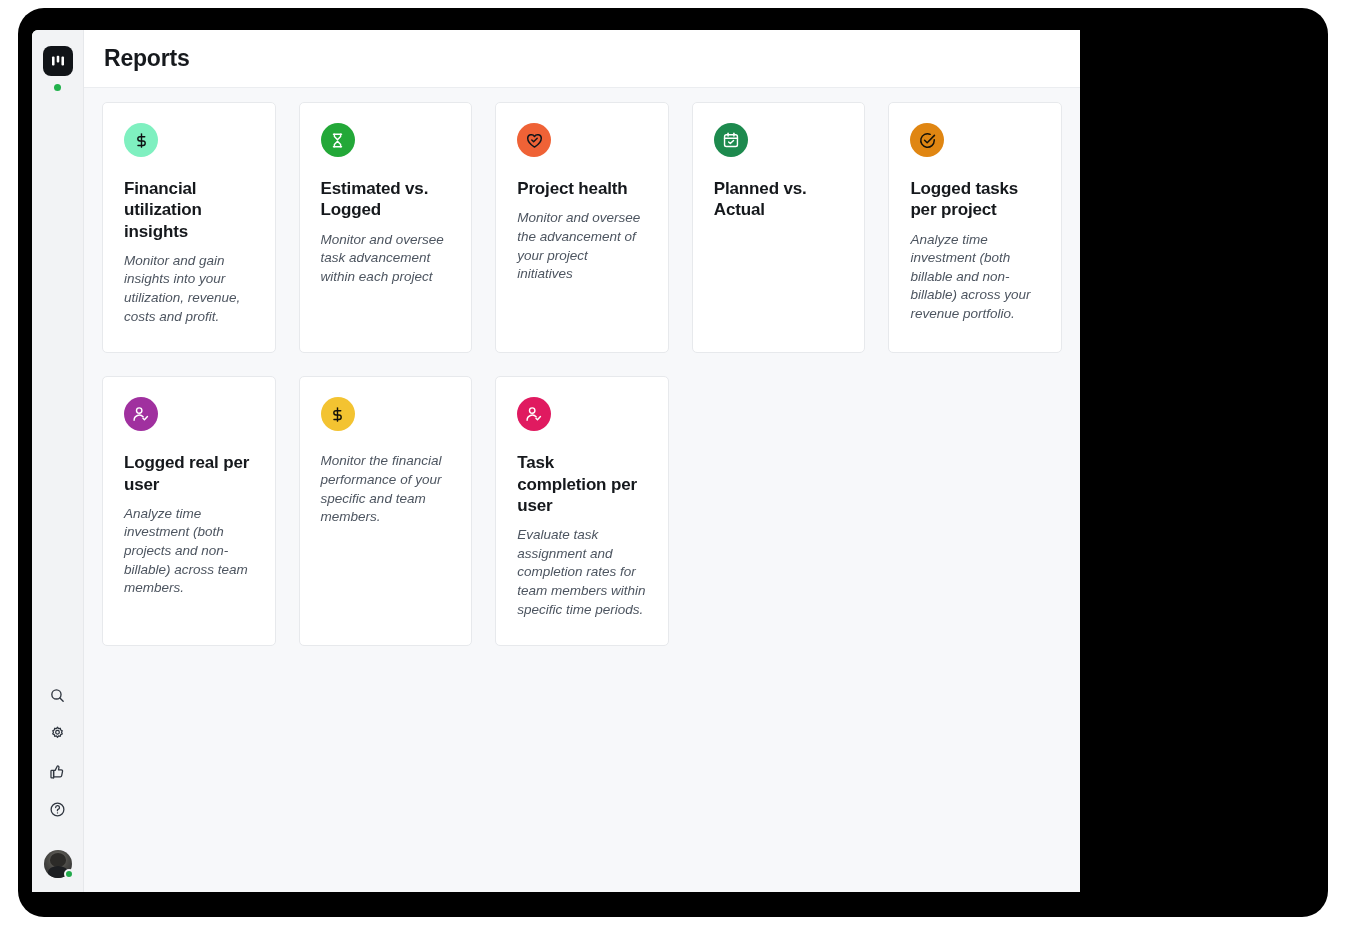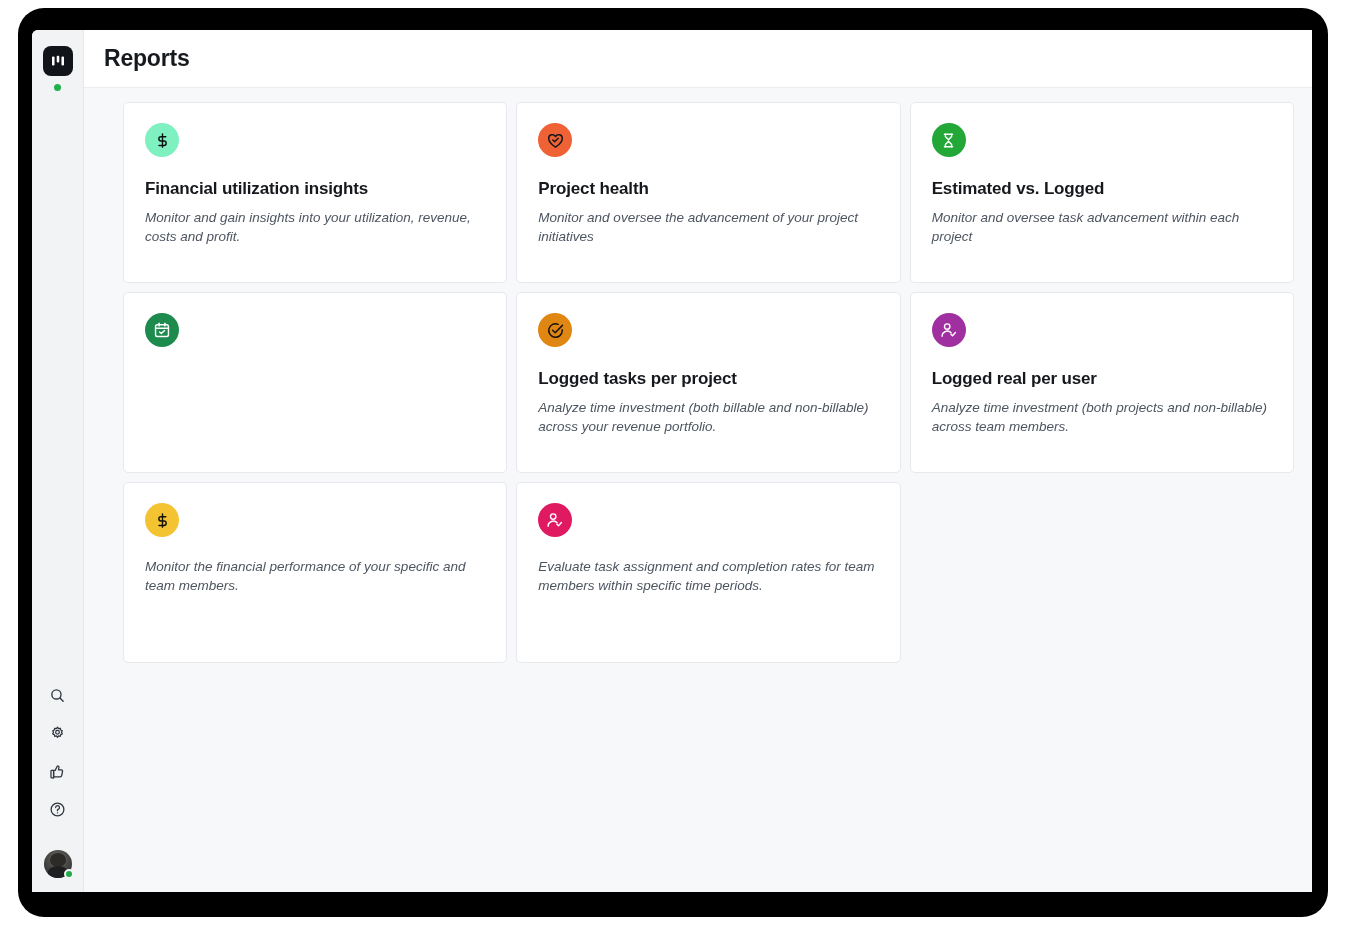--- a/index.html
+++ b/index.html
@@ -29,7 +29,7 @@
     position: absolute;
     left: 32px;
     top: 30px;
-    width: 1280px;
+    width: 1048px;
     height: 862px;
     background: #f7f8fa;
     border-radius: 6px 0 0 0;

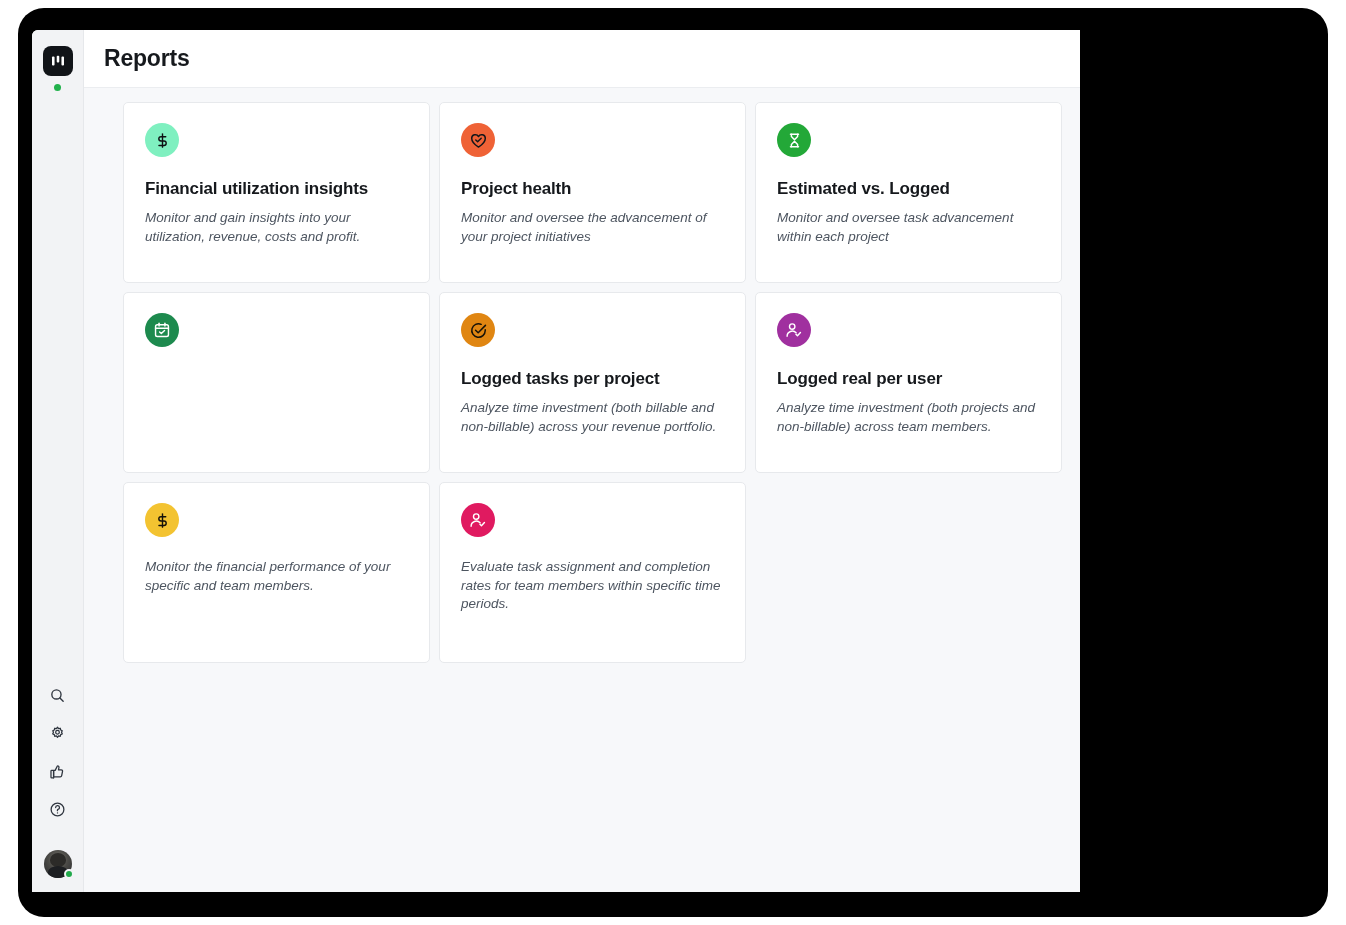--- a/index.html
+++ b/index.html
@@ -174,9 +174,8 @@
 
   .card-grid {
     display: grid;
-    grid-template-columns: repeat(3, 1fr);
-    gap: 9px;
-    margin-left: 21px;
+    grid-template-columns: repeat(5, 1fr);
+    gap: 23px;
   }
 
   .card {

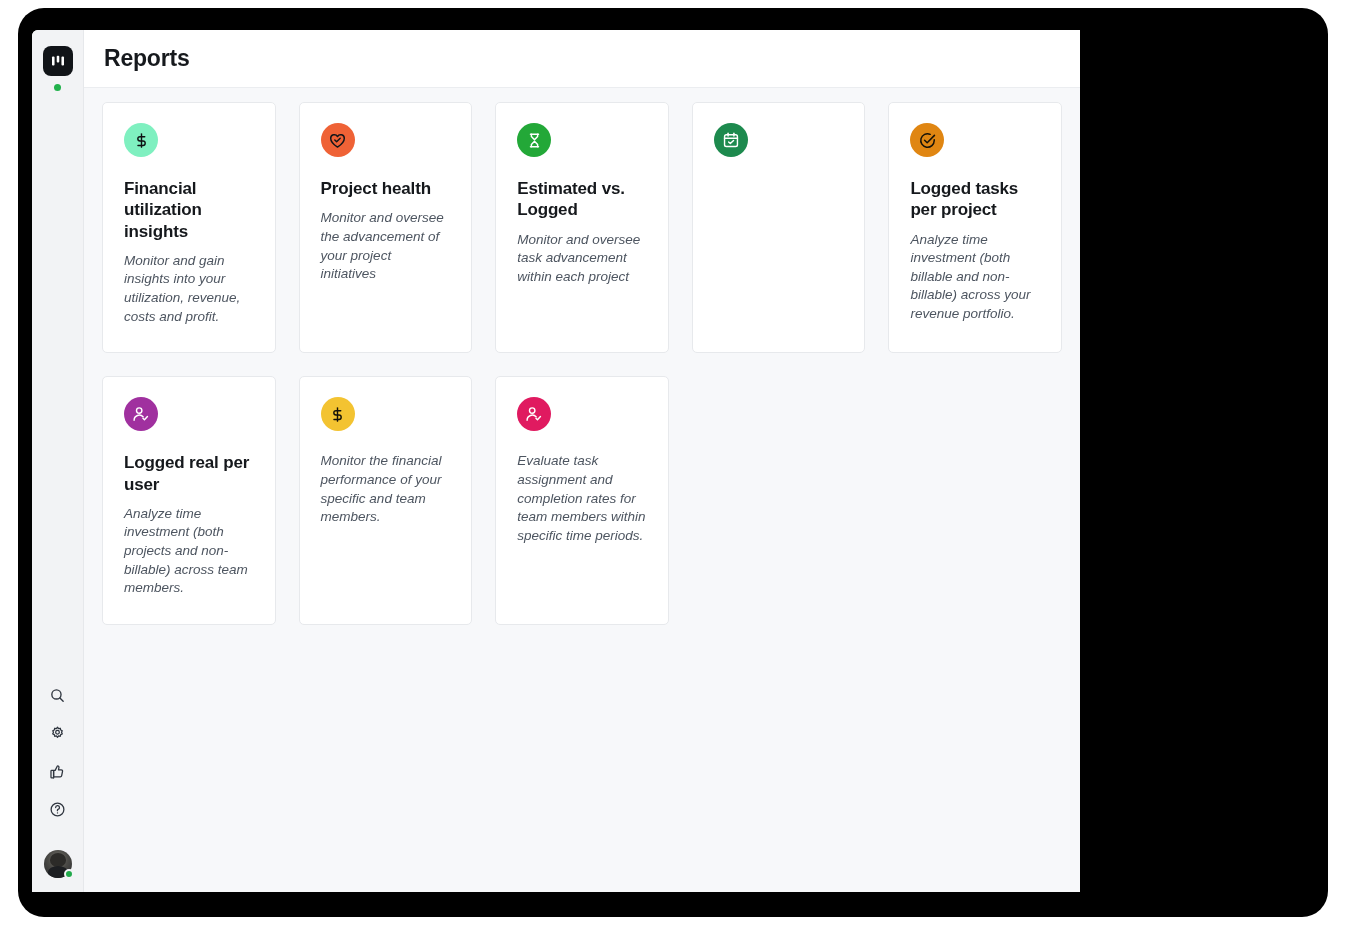--- a/index.html
+++ b/index.html
@@ -298,17 +298,6 @@
         </div>
 
         <div class="card">
-          <div class="card-icon" style="background: rgb(239, 98, 54);">
-            <svg class="icon-glyph" width="19" height="19" viewBox="0 0 24 24" fill="none" stroke="#14161a" stroke-width="1.9" stroke-linecap="round" stroke-linejoin="round">
-              <path d="M12 20.3S3.4 15.2 3.4 9.3a4.6 4.6 0 0 1 8.6-2.3 4.6 4.6 0 0 1 8.6 2.3c0 5.9-8.6 11-8.6 11z"></path>
-              <polyline points="8.6,11.4 10.9,13.6 15.4,9.2"></polyline>
-            </svg>
-          </div>
-          <div class="card-title">Project health</div>
-          <div class="card-desc">Monitor and oversee the advancement of your project initiatives</div>
-        </div>
-
-        <div class="card">
           <div class="card-icon" style="background: rgb(35, 168, 56);">
             <svg class="icon-glyph" width="17" height="17" viewBox="0 0 24 24" fill="none" stroke="#ffffff" stroke-width="2" stroke-linecap="round" stroke-linejoin="round">
               <line x1="6.3" y1="3.2" x2="17.7" y2="3.2"></line>
@@ -319,6 +308,17 @@
           </div>
           <div class="card-title">Estimated vs. Logged</div>
           <div class="card-desc">Monitor and oversee task advancement within each project</div>
+        </div>
+
+        <div class="card">
+          <div class="card-icon" style="background: rgb(239, 98, 54);">
+            <svg class="icon-glyph" width="19" height="19" viewBox="0 0 24 24" fill="none" stroke="#14161a" stroke-width="1.9" stroke-linecap="round" stroke-linejoin="round">
+              <path d="M12 20.3S3.4 15.2 3.4 9.3a4.6 4.6 0 0 1 8.6-2.3 4.6 4.6 0 0 1 8.6 2.3c0 5.9-8.6 11-8.6 11z"></path>
+              <polyline points="8.6,11.4 10.9,13.6 15.4,9.2"></polyline>
+            </svg>
+          </div>
+          <div class="card-title">Project health</div>
+          <div class="card-desc">Monitor and oversee the advancement of your project initiatives</div>
         </div>
 
         <div class="card">

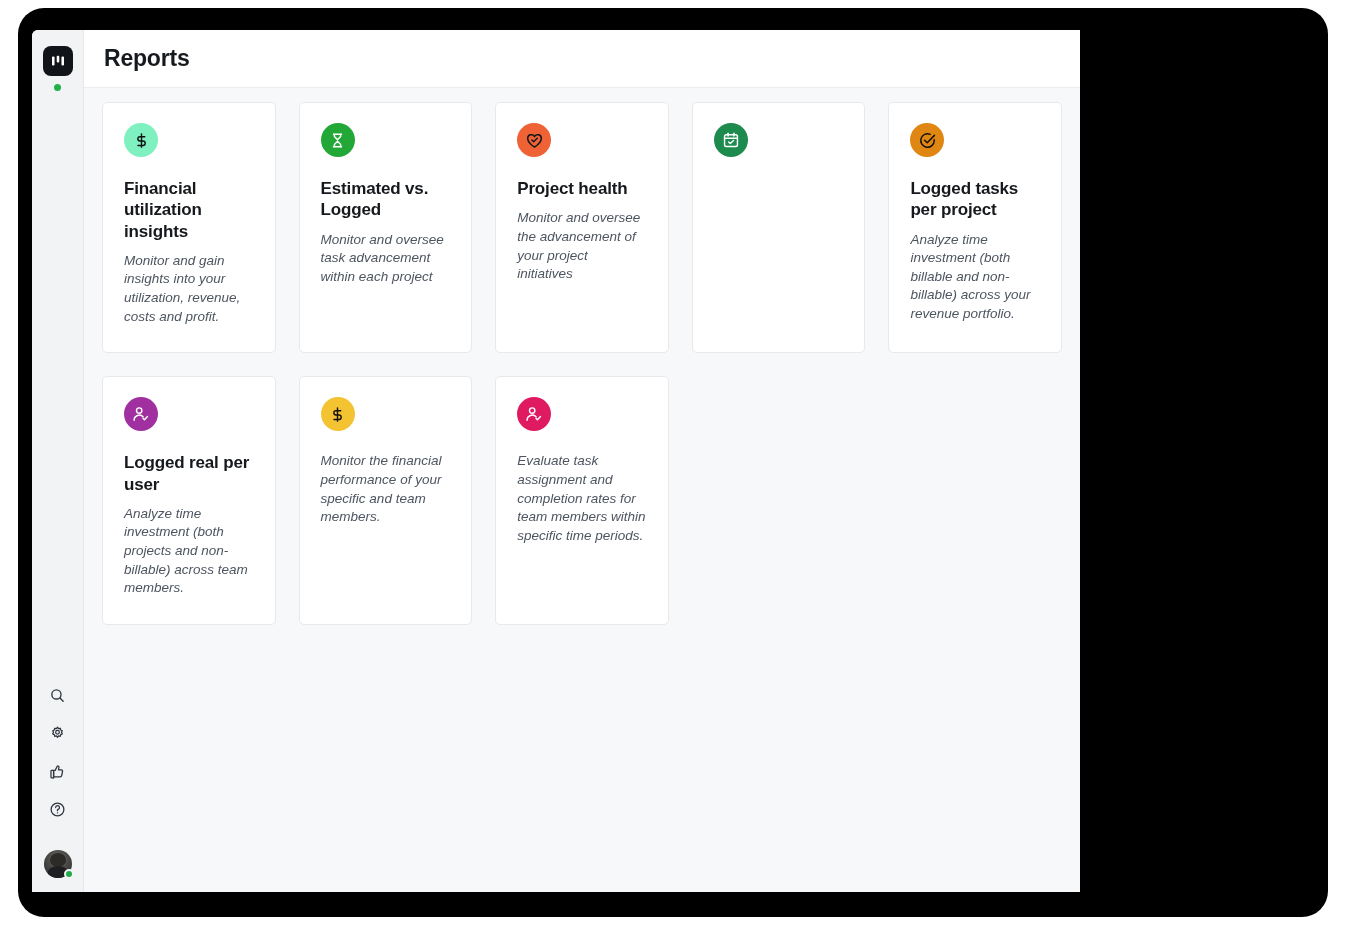--- a/index.html
+++ b/index.html
@@ -331,6 +331,7 @@
               <polyline points="8.8,14.6 11.1,16.8 15.4,12.6"></polyline>
             </svg>
           </div>
+          <div class="card-title">Planned vs. Actual</div>
         </div>
 
         <div class="card">

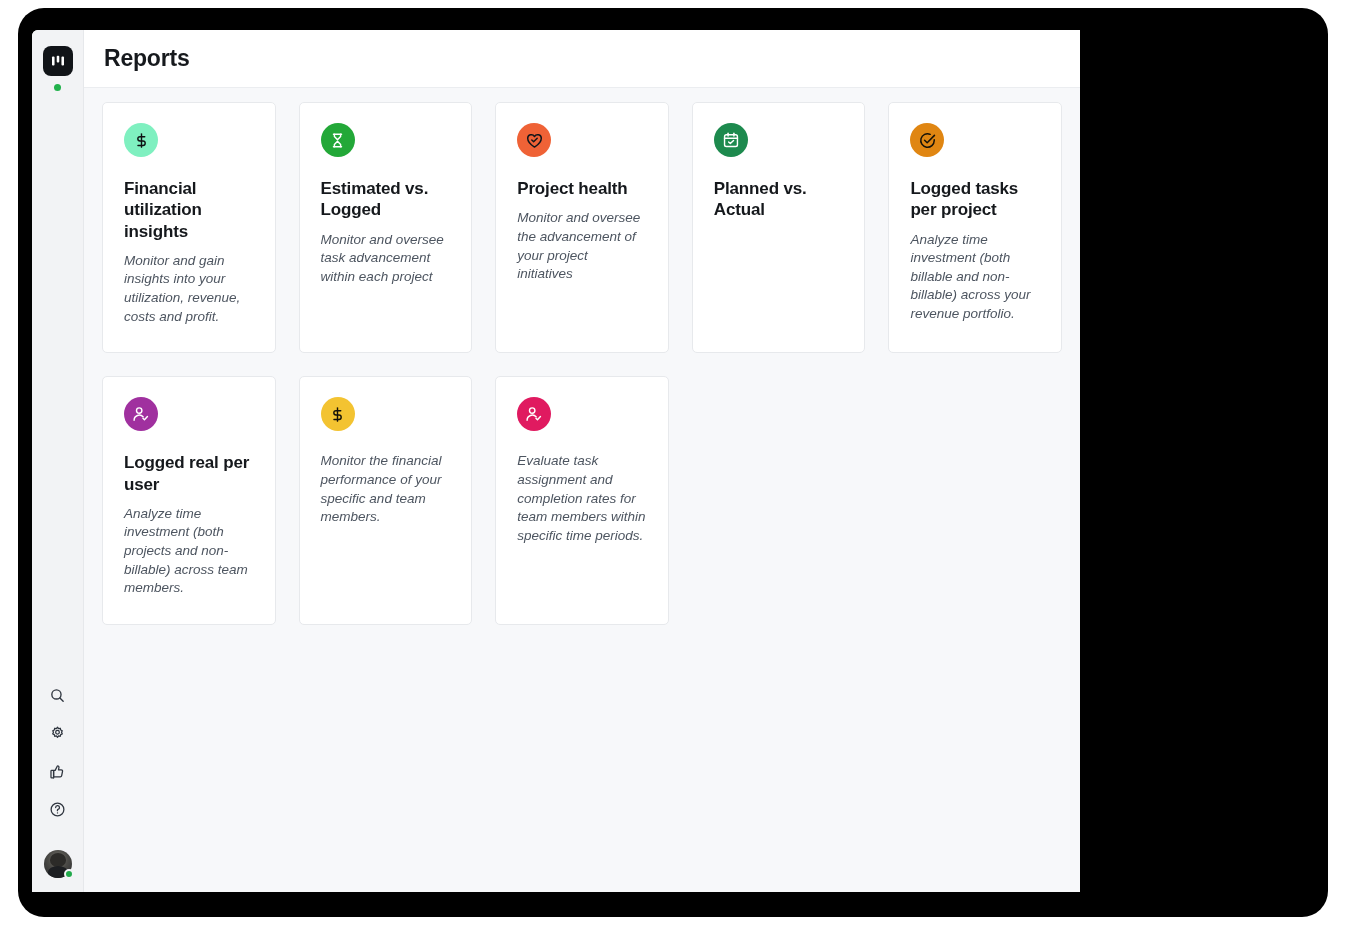--- a/index.html
+++ b/index.html
@@ -375,6 +375,7 @@
               <polyline points="14.6,17.8 16.6,19.8 20.6,15.4"></polyline>
             </svg>
           </div>
+          <div class="card-title">Task completion per user</div>
           <div class="card-desc">Evaluate task assignment and completion rates for team members within specific time periods.</div>
         </div>
 

